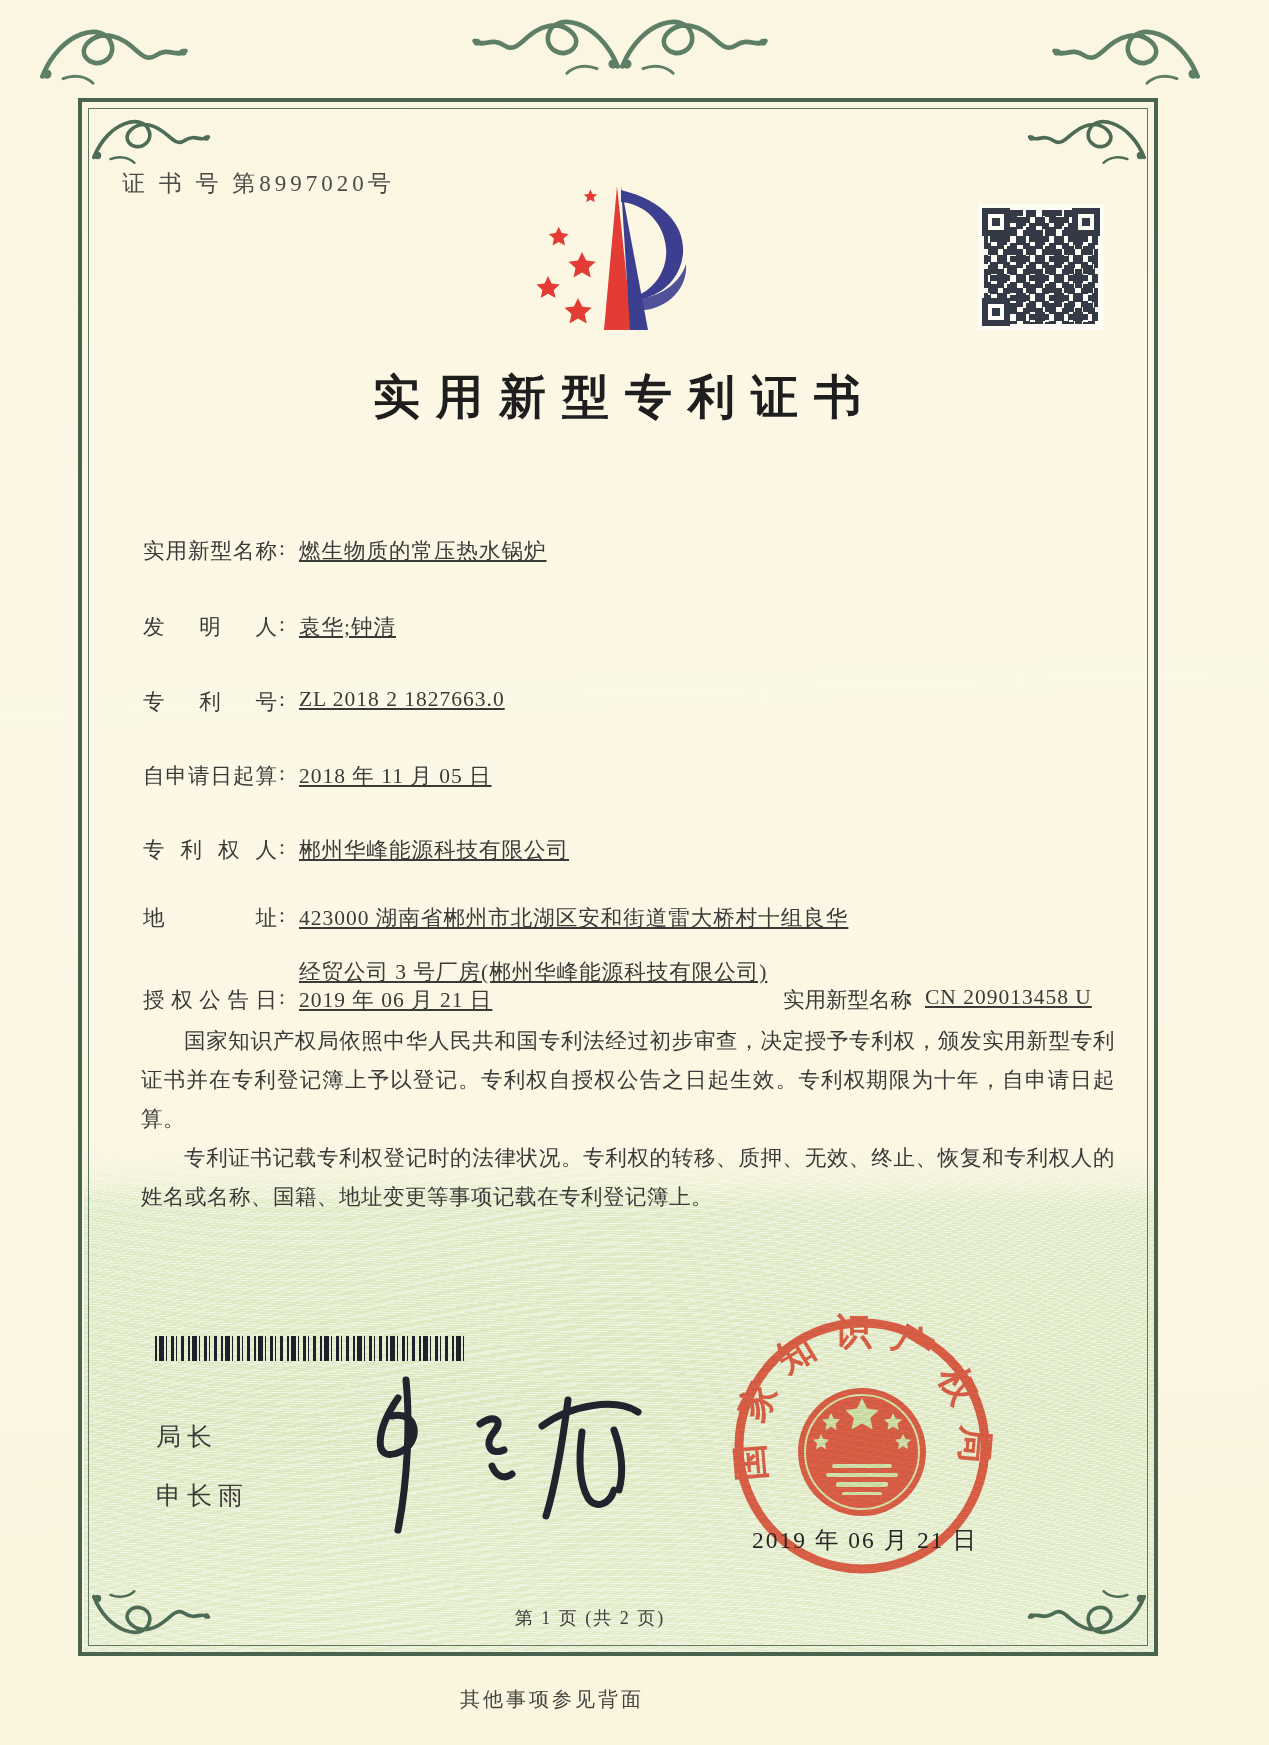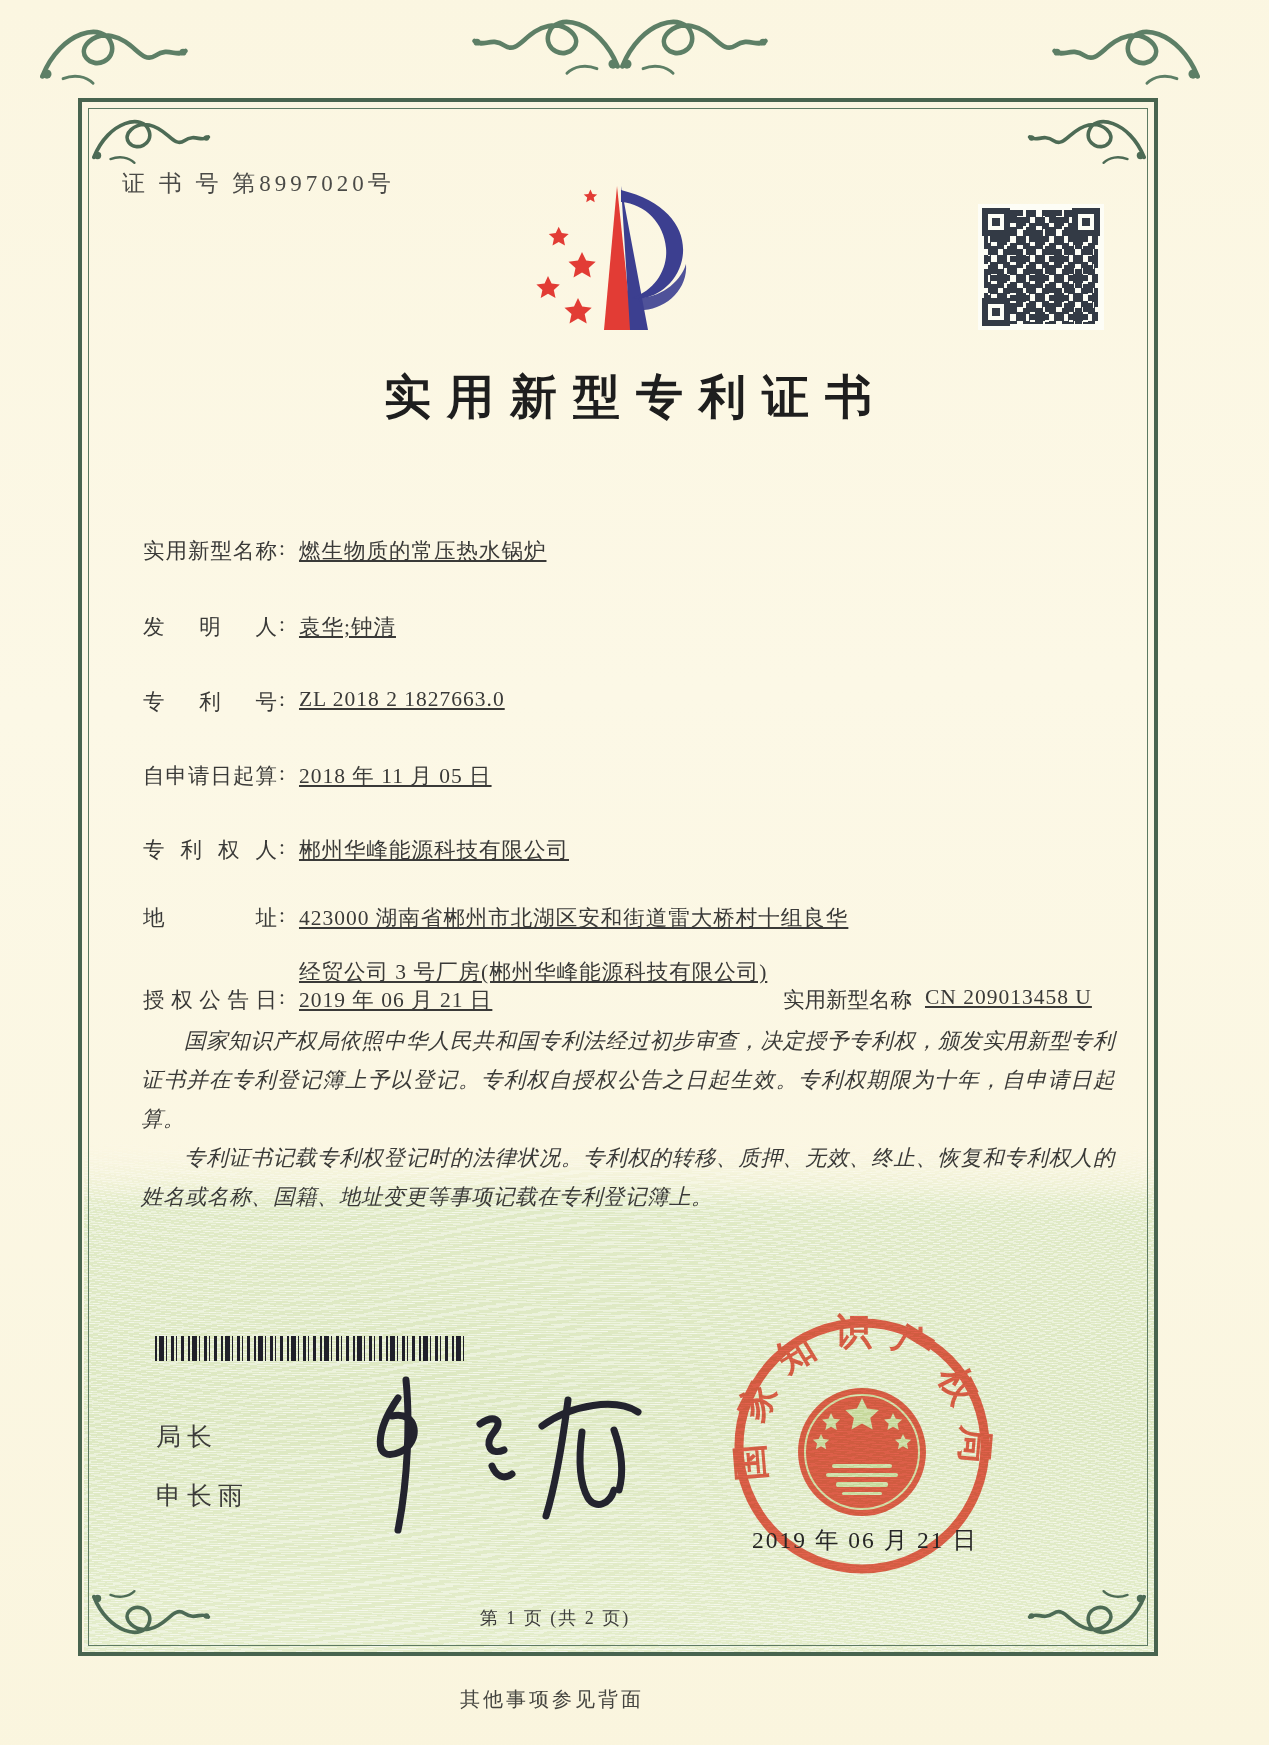--- a/index.html
+++ b/index.html
@@ -58,7 +58,7 @@
   .finder.tr{right:4px;top:4px;}
   .finder.bl{left:4px;bottom:4px;}
   .doc-title{
-    position:absolute;left:16px;top:366px;width:1240px;text-align:center;
+    position:absolute;left:5px;top:366px;width:1240px;text-align:center;
     font-size:47px;font-weight:bold;letter-spacing:16px;color:#1e1e1e;
   }
   .field-row{position:absolute;left:143px;font-size:21.5px;color:#3a3a38;white-space:nowrap;}

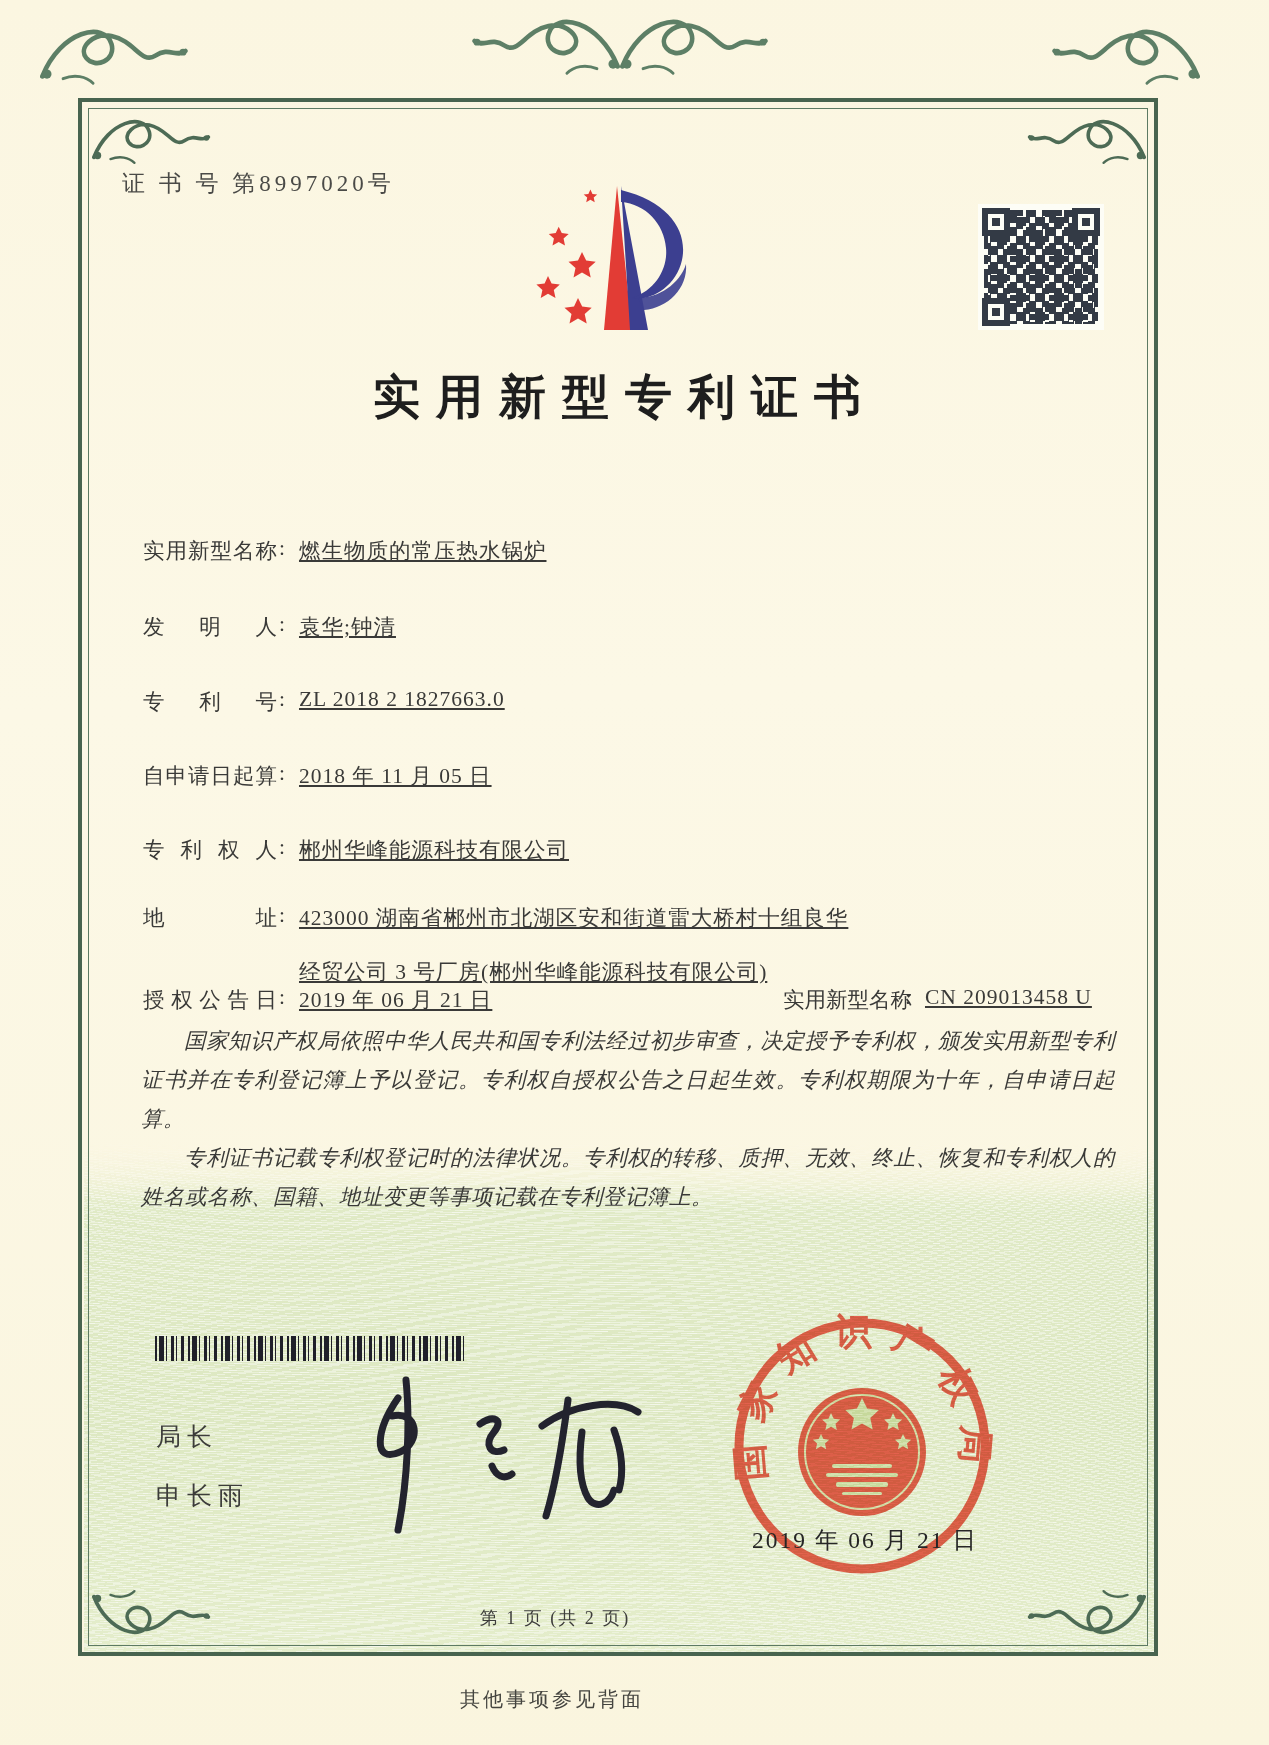--- a/index.html
+++ b/index.html
@@ -69,7 +69,7 @@
   .grant-no{position:absolute;left:640px;top:0;}
   .body-text{
     position:absolute;left:141px;top:1022px;width:974px;
-    font-size:21.5px;line-height:39px;text-align:justify;color:#3a3a38;letter-spacing:.5px;font-style:italic;
+    font-size:21.5px;line-height:39px;text-align:justify;color:#3a3a38;letter-spacing:.5px;
   }
   .body-text p{margin:0;text-indent:2em;}
   .barcode{

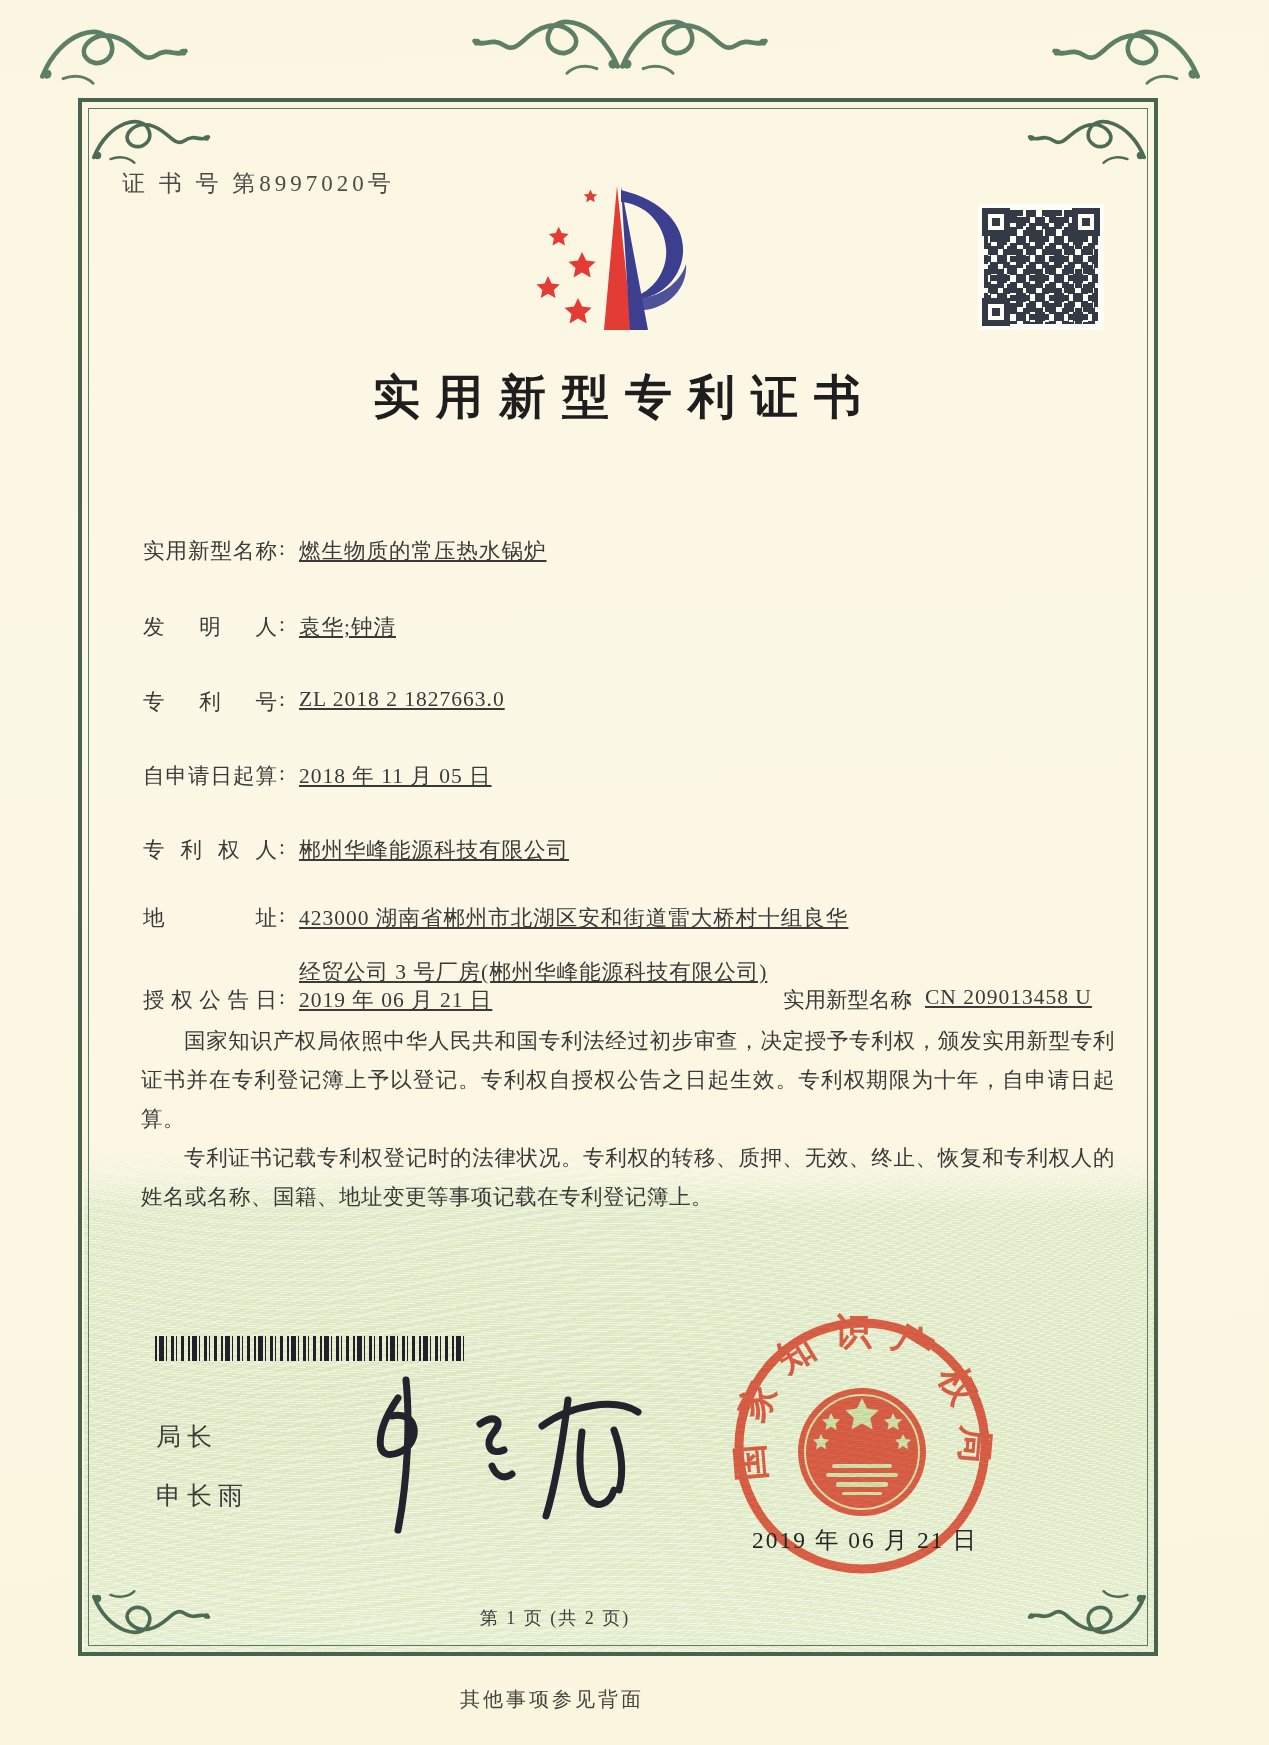--- a/index.html
+++ b/index.html
@@ -92,7 +92,7 @@
   }
   .page-num{
     position:absolute;left:0;top:1606px;width:1110px;text-align:center;
-    font-size:18px;color:#3d3d3b;letter-spacing:2px;
+    font-size:18px;color:#3d3d3b;letter-spacing:2px;padding-left:35px;
   }
   .back-note{
     position:absolute;left:0;top:1686px;width:1040px;text-align:center;

